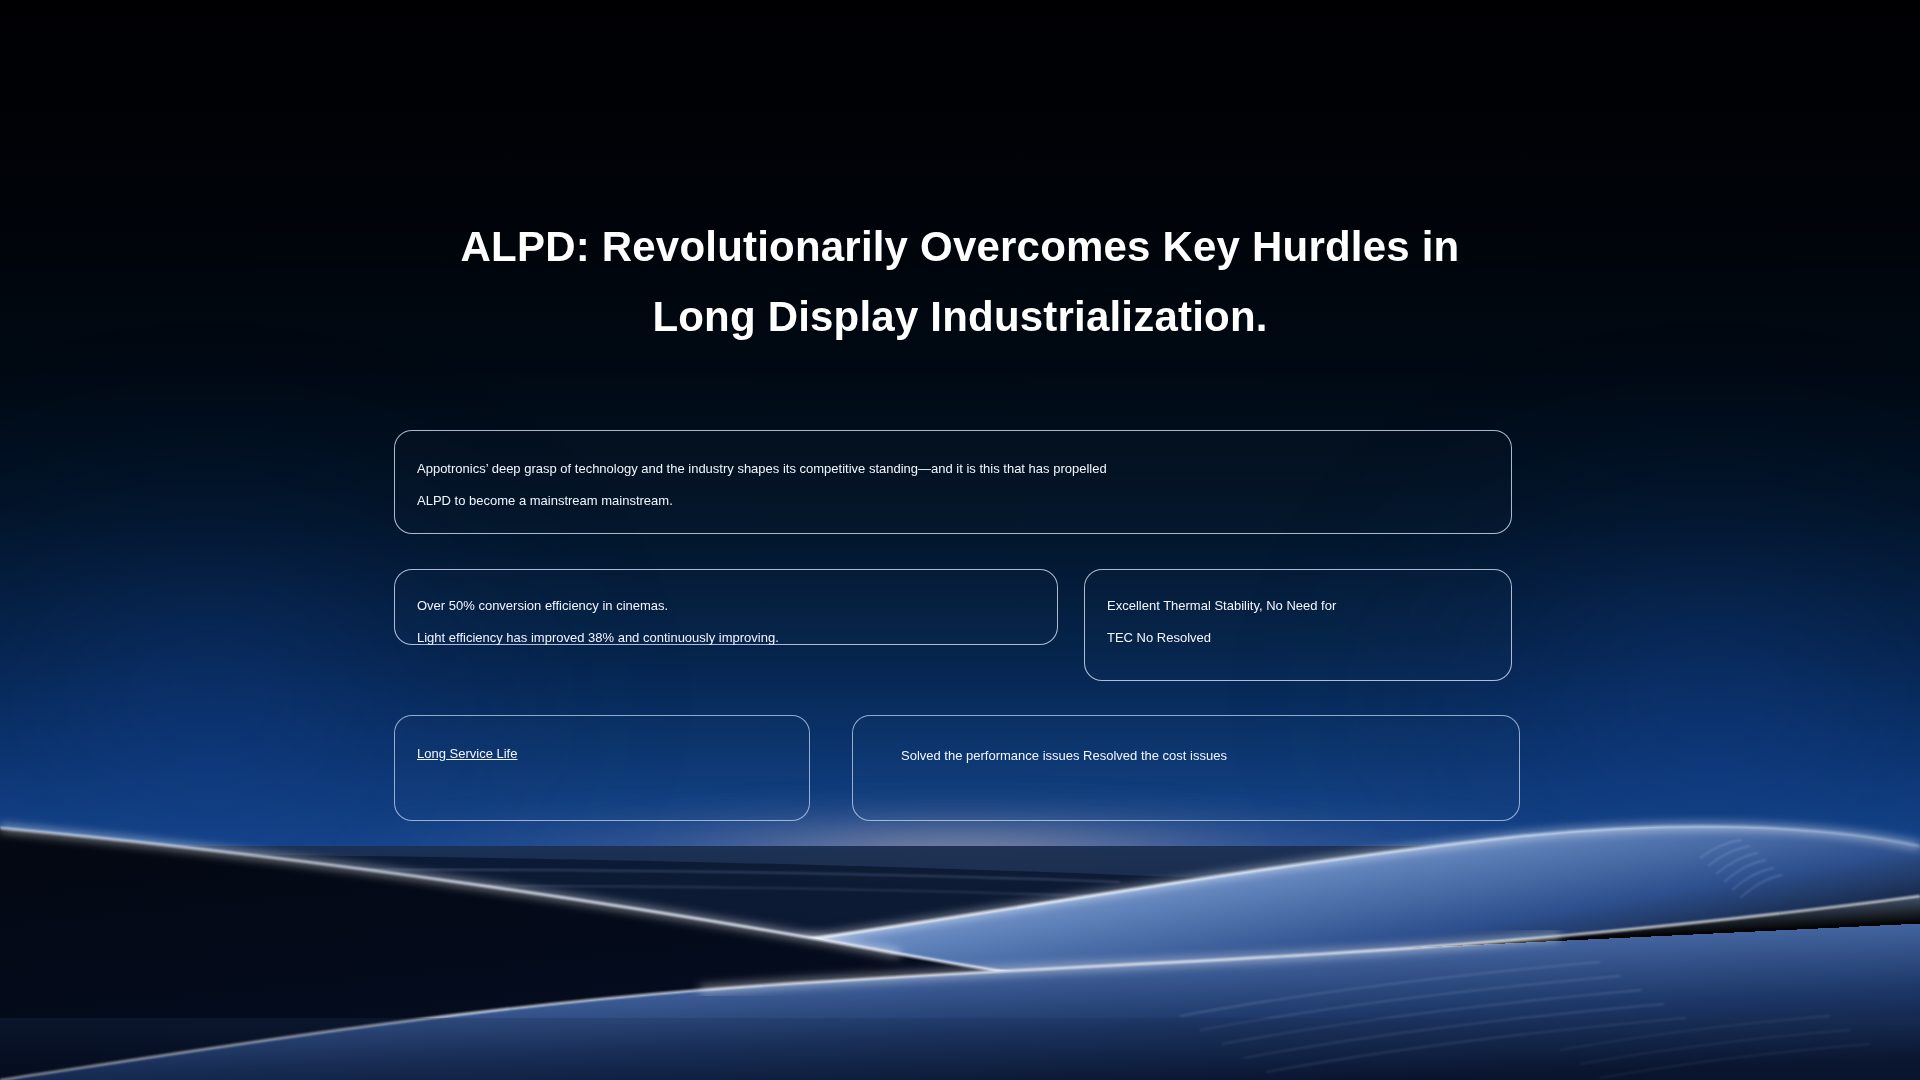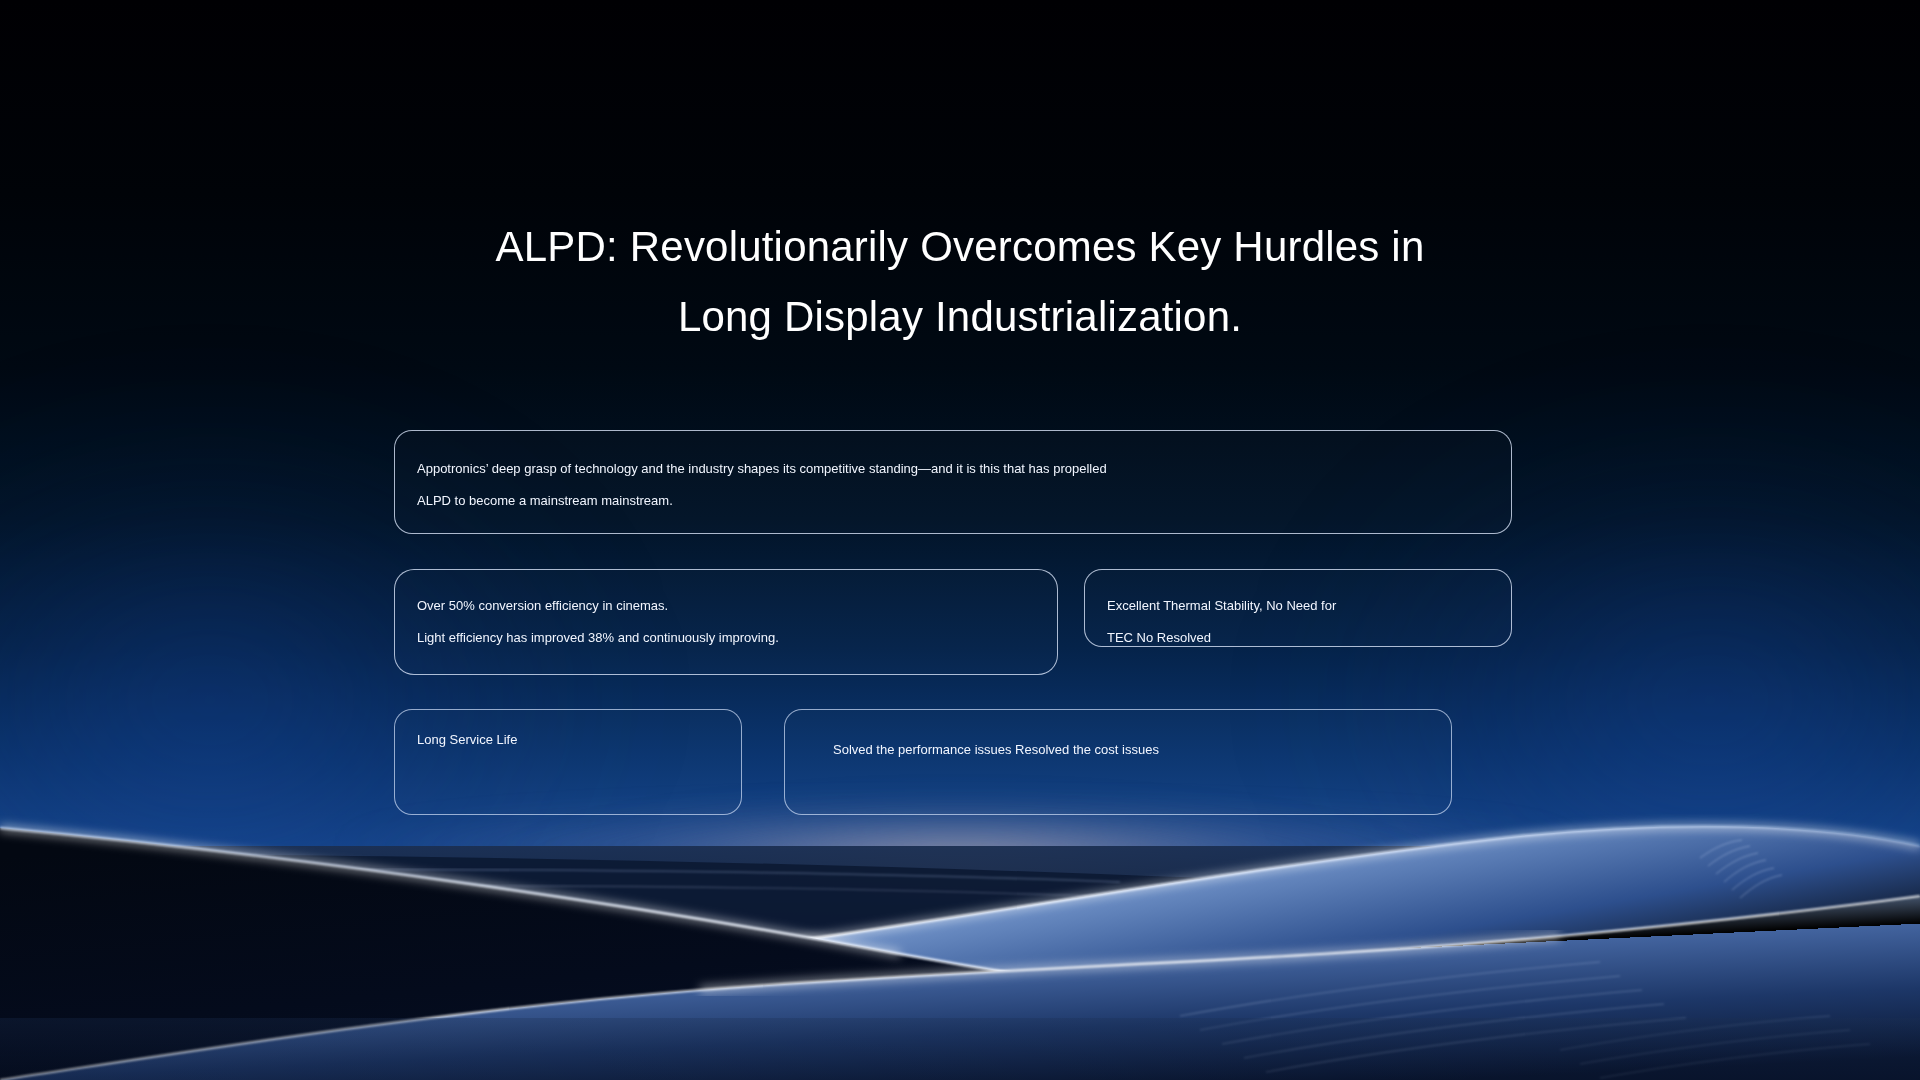--- a/index.html
+++ b/index.html
@@ -101,7 +101,7 @@
     font-weight:400;
     letter-spacing:0.2px;
   }
-  .title .line { display:block; line-height:70px; }
+  .title .line { display:block; line-height:70px;font-weight:bold; }
 
   .cards { position:absolute; left:394px; top:430px; width:1132px; }
 

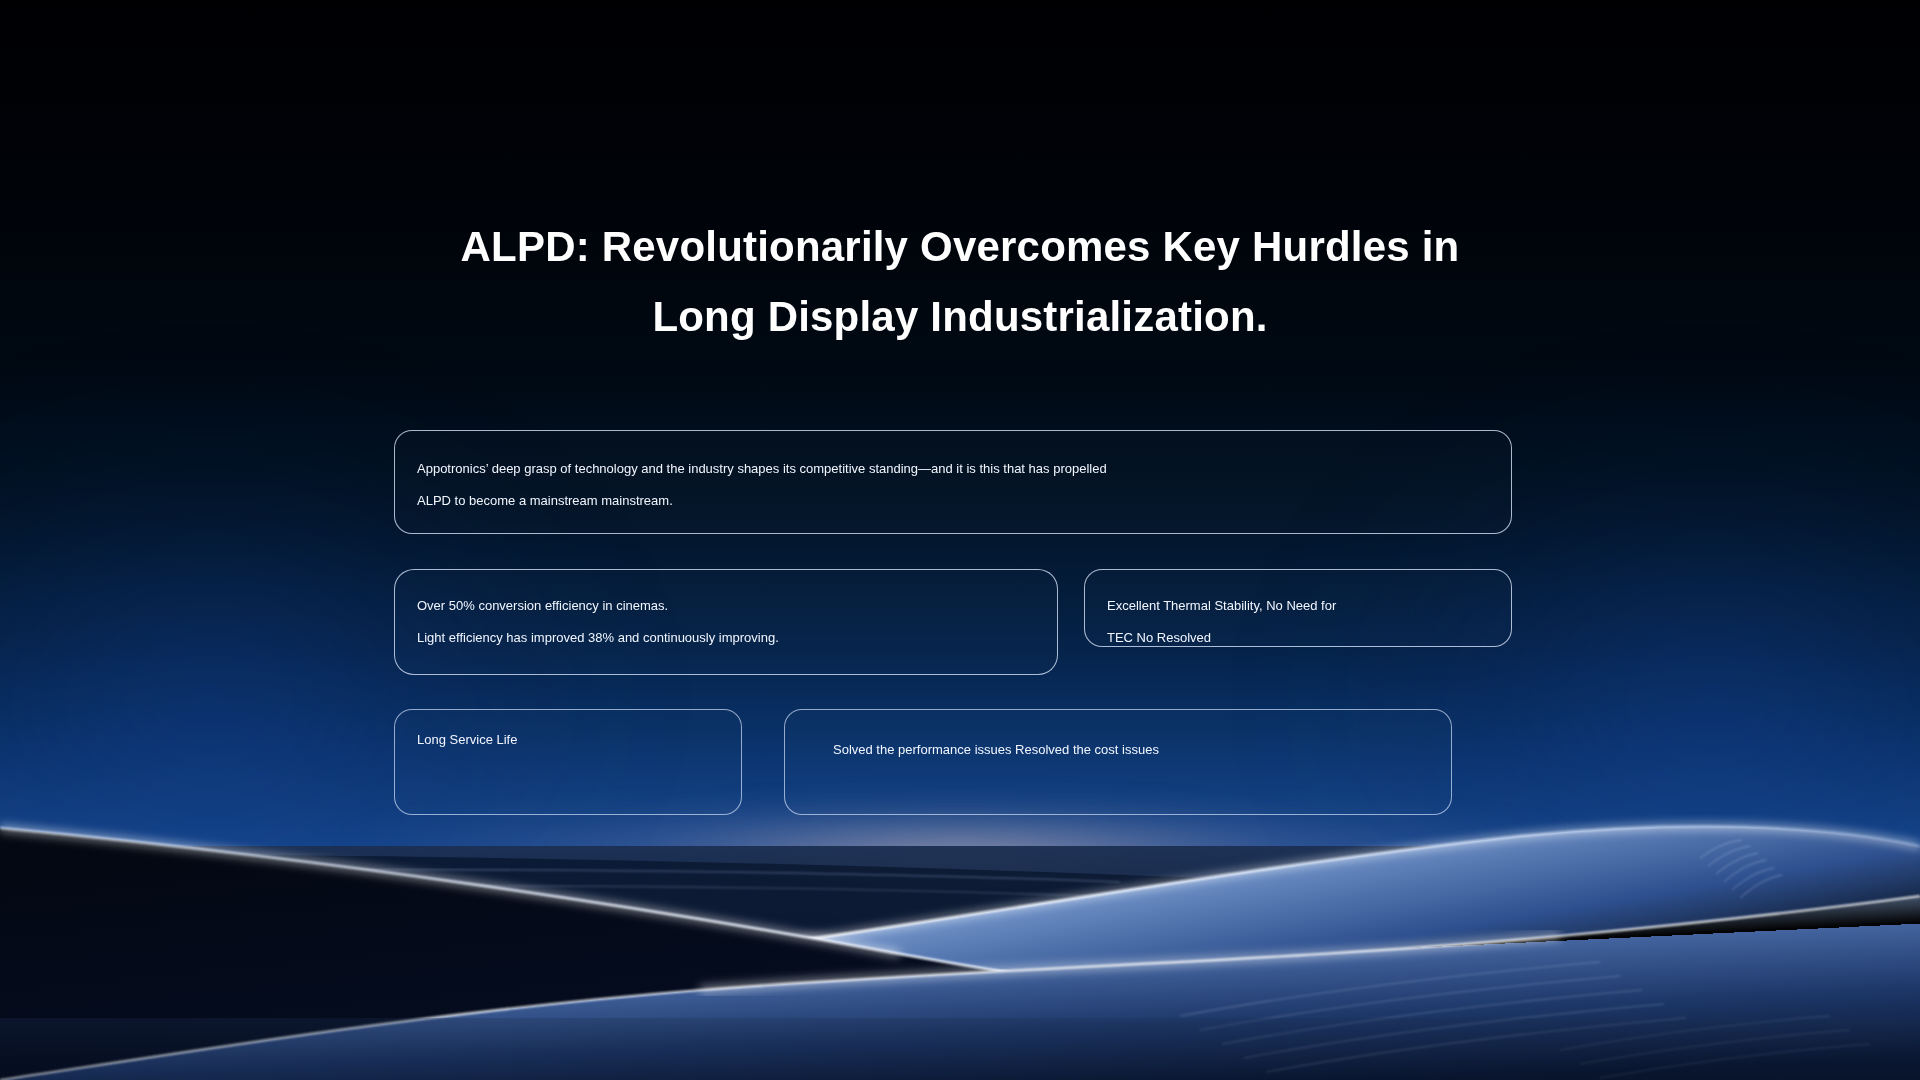--- a/index.html
+++ b/index.html
@@ -121,7 +121,7 @@
 
   #card-intro { width:1118px; height:104px; padding-top:22px; }
   .row-2 { margin-top:35px; }
-  #card-efficiency { width:664px; height:106px; padding-top:20px;border-radius:20px; }
+  #card-efficiency { width:664px; height:76px; padding-top:20px; }
   #card-thermal    { width:428px; height:78px; padding-top:20px; margin-left:26px; }
 
   .row-3 { margin-top:34px; }

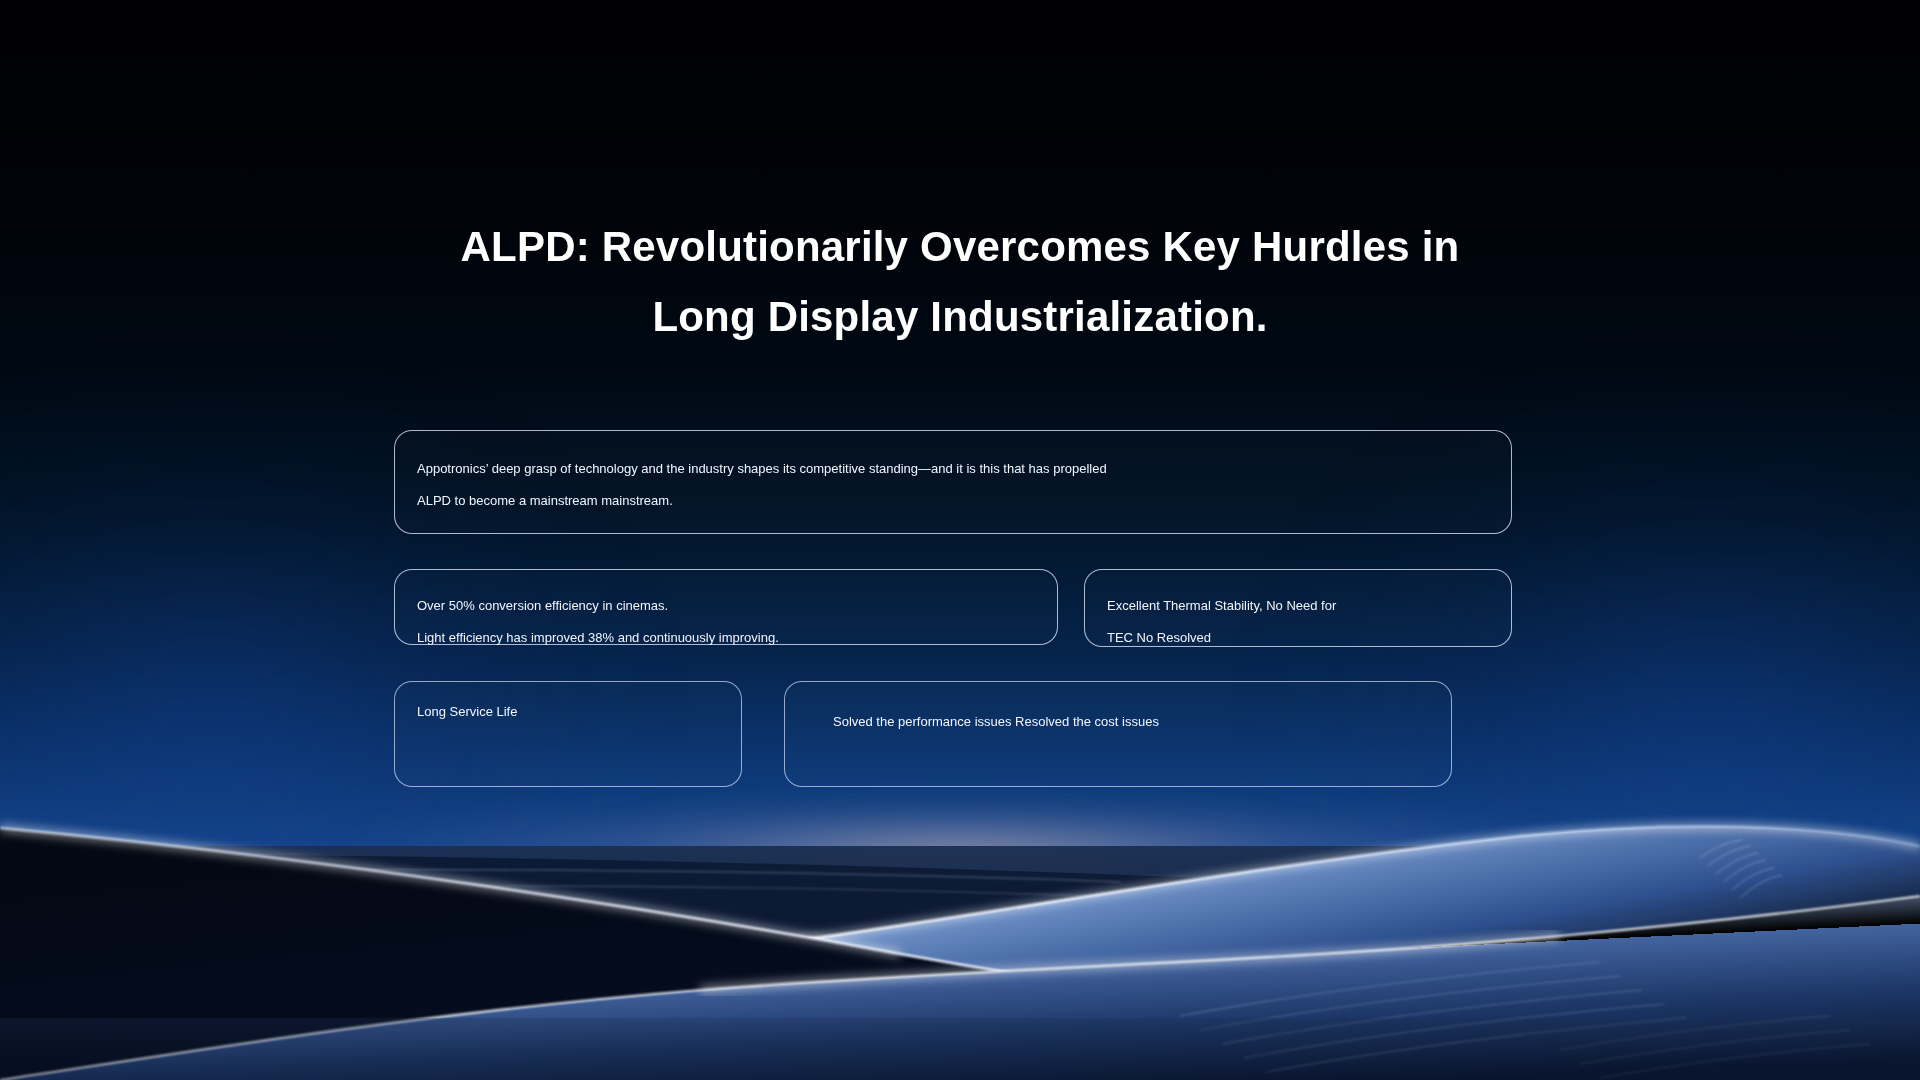--- a/index.html
+++ b/index.html
@@ -122,7 +122,7 @@
   #card-intro { width:1118px; height:104px; padding-top:22px; }
   .row-2 { margin-top:35px; }
   #card-efficiency { width:664px; height:76px; padding-top:20px; }
-  #card-thermal    { width:428px; height:78px; padding-top:20px; margin-left:26px; }
+  #card-thermal    { width:428px; height:112px; padding-top:20px; margin-left:26px; }
 
   .row-3 { margin-top:34px; }
   #card-lifetime { width:348px; height:106px; padding-top:14px; }

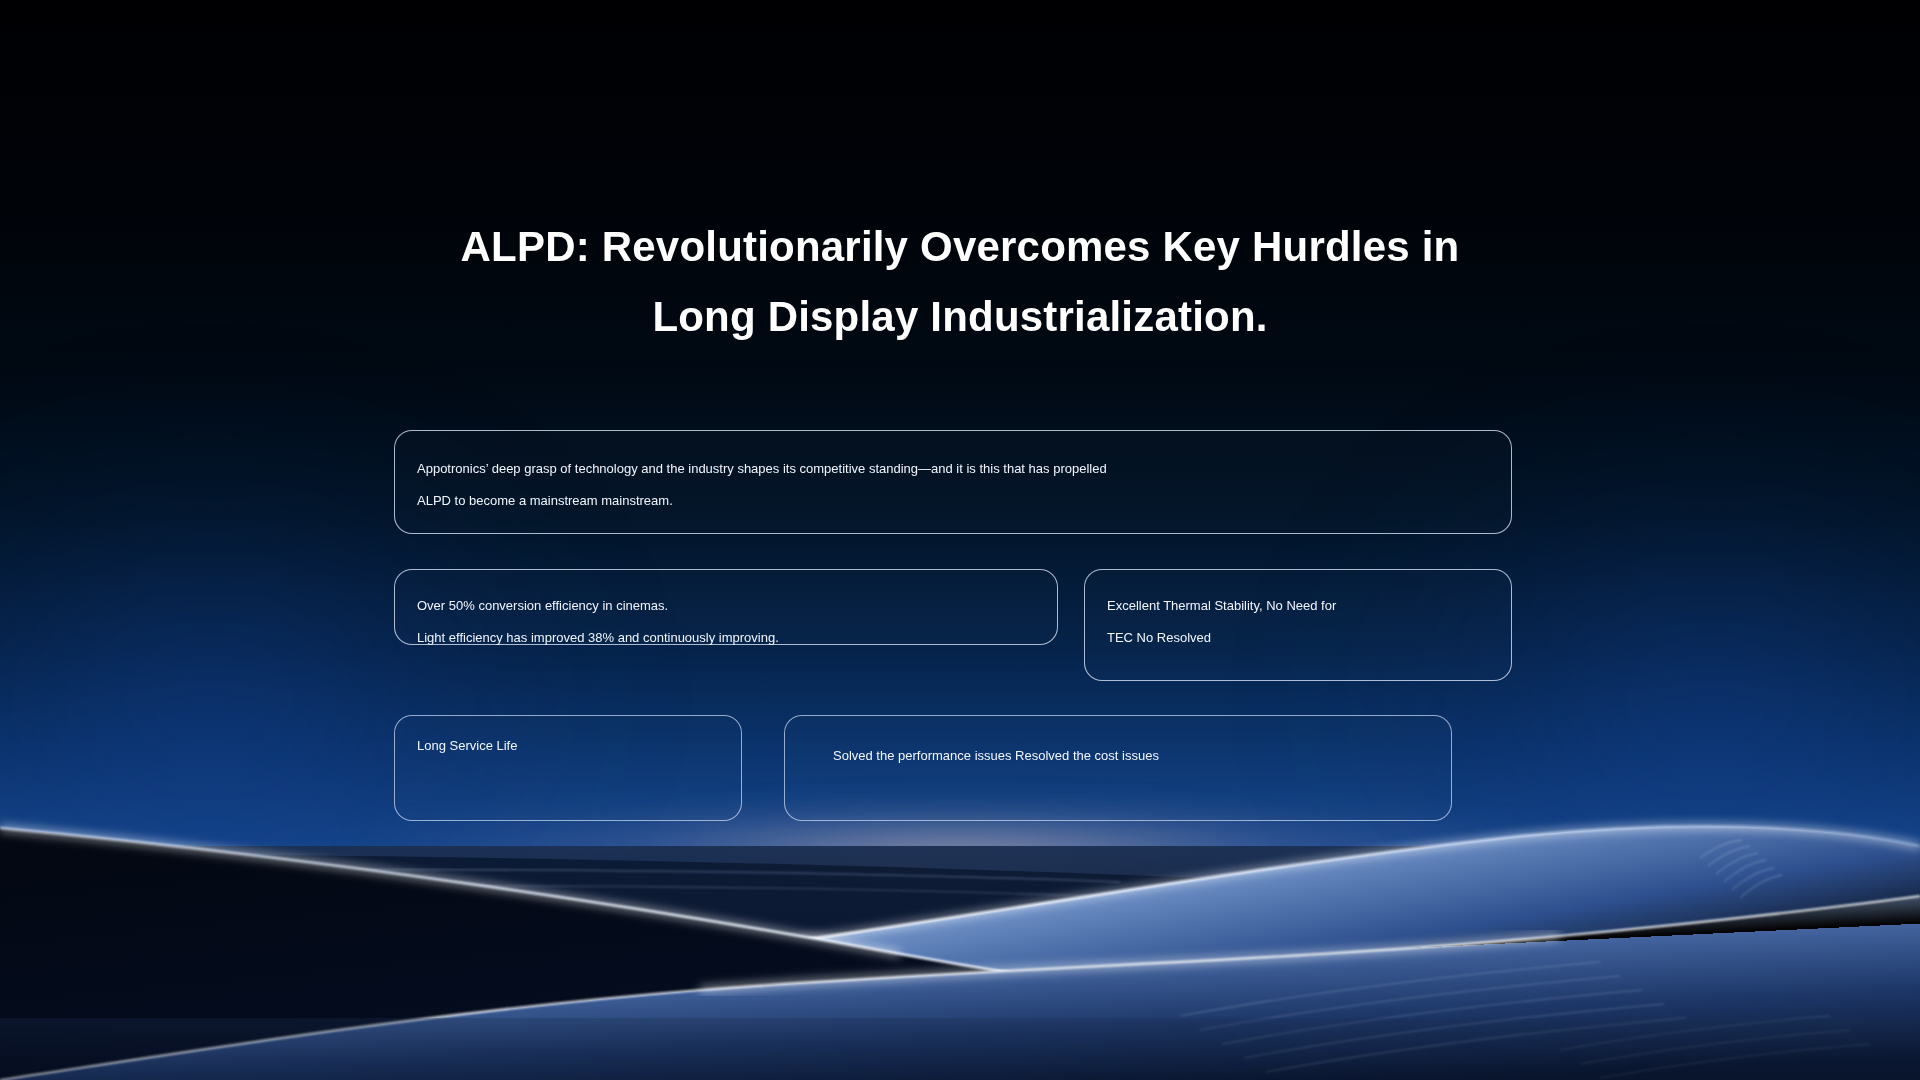--- a/index.html
+++ b/index.html
@@ -125,7 +125,7 @@
   #card-thermal    { width:428px; height:112px; padding-top:20px; margin-left:26px; }
 
   .row-3 { margin-top:34px; }
-  #card-lifetime { width:348px; height:106px; padding-top:14px; }
+  #card-lifetime { width:416px; height:106px; padding-top:22px;text-decoration:underline; }
   #card-solved   { width:668px; height:106px; padding-top:24px; padding-left:48px; margin-left:42px; }
 
   .card.dim { border-color:rgba(205,220,245,0.72); }

